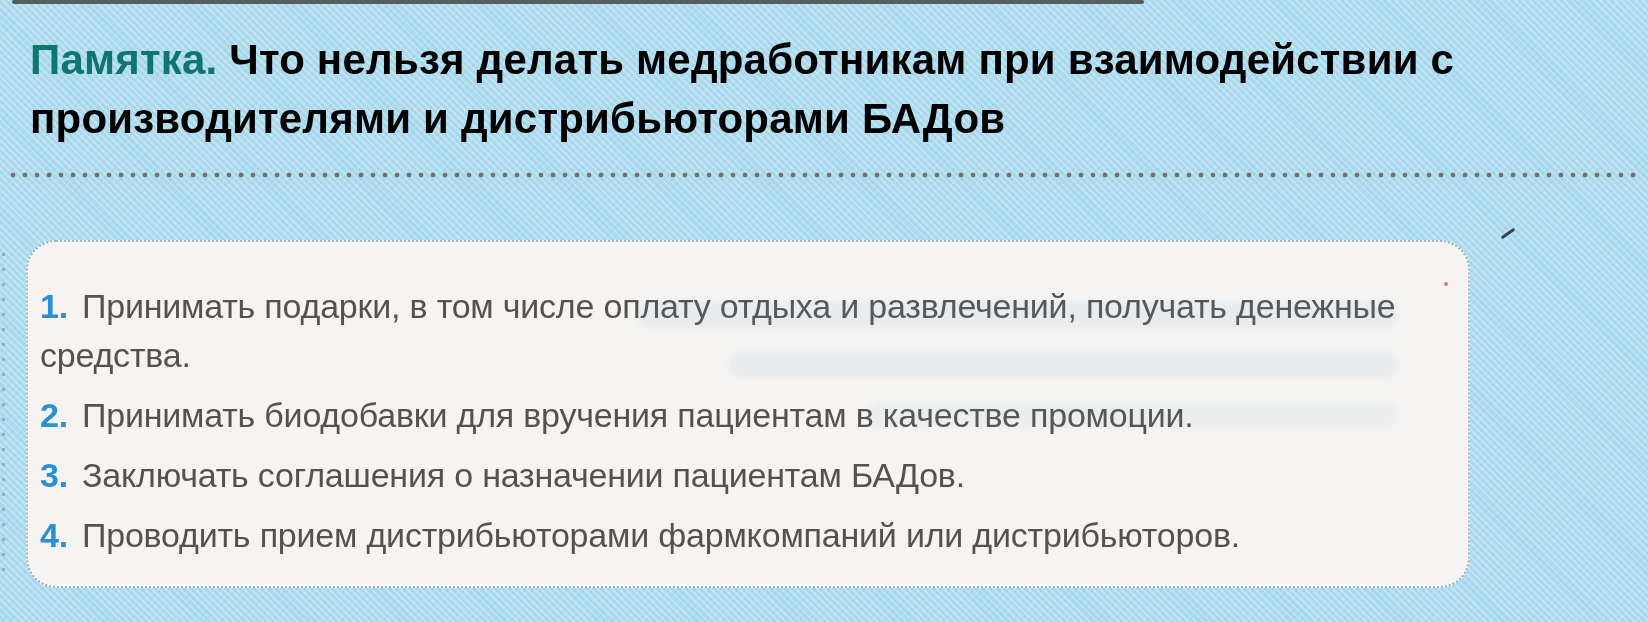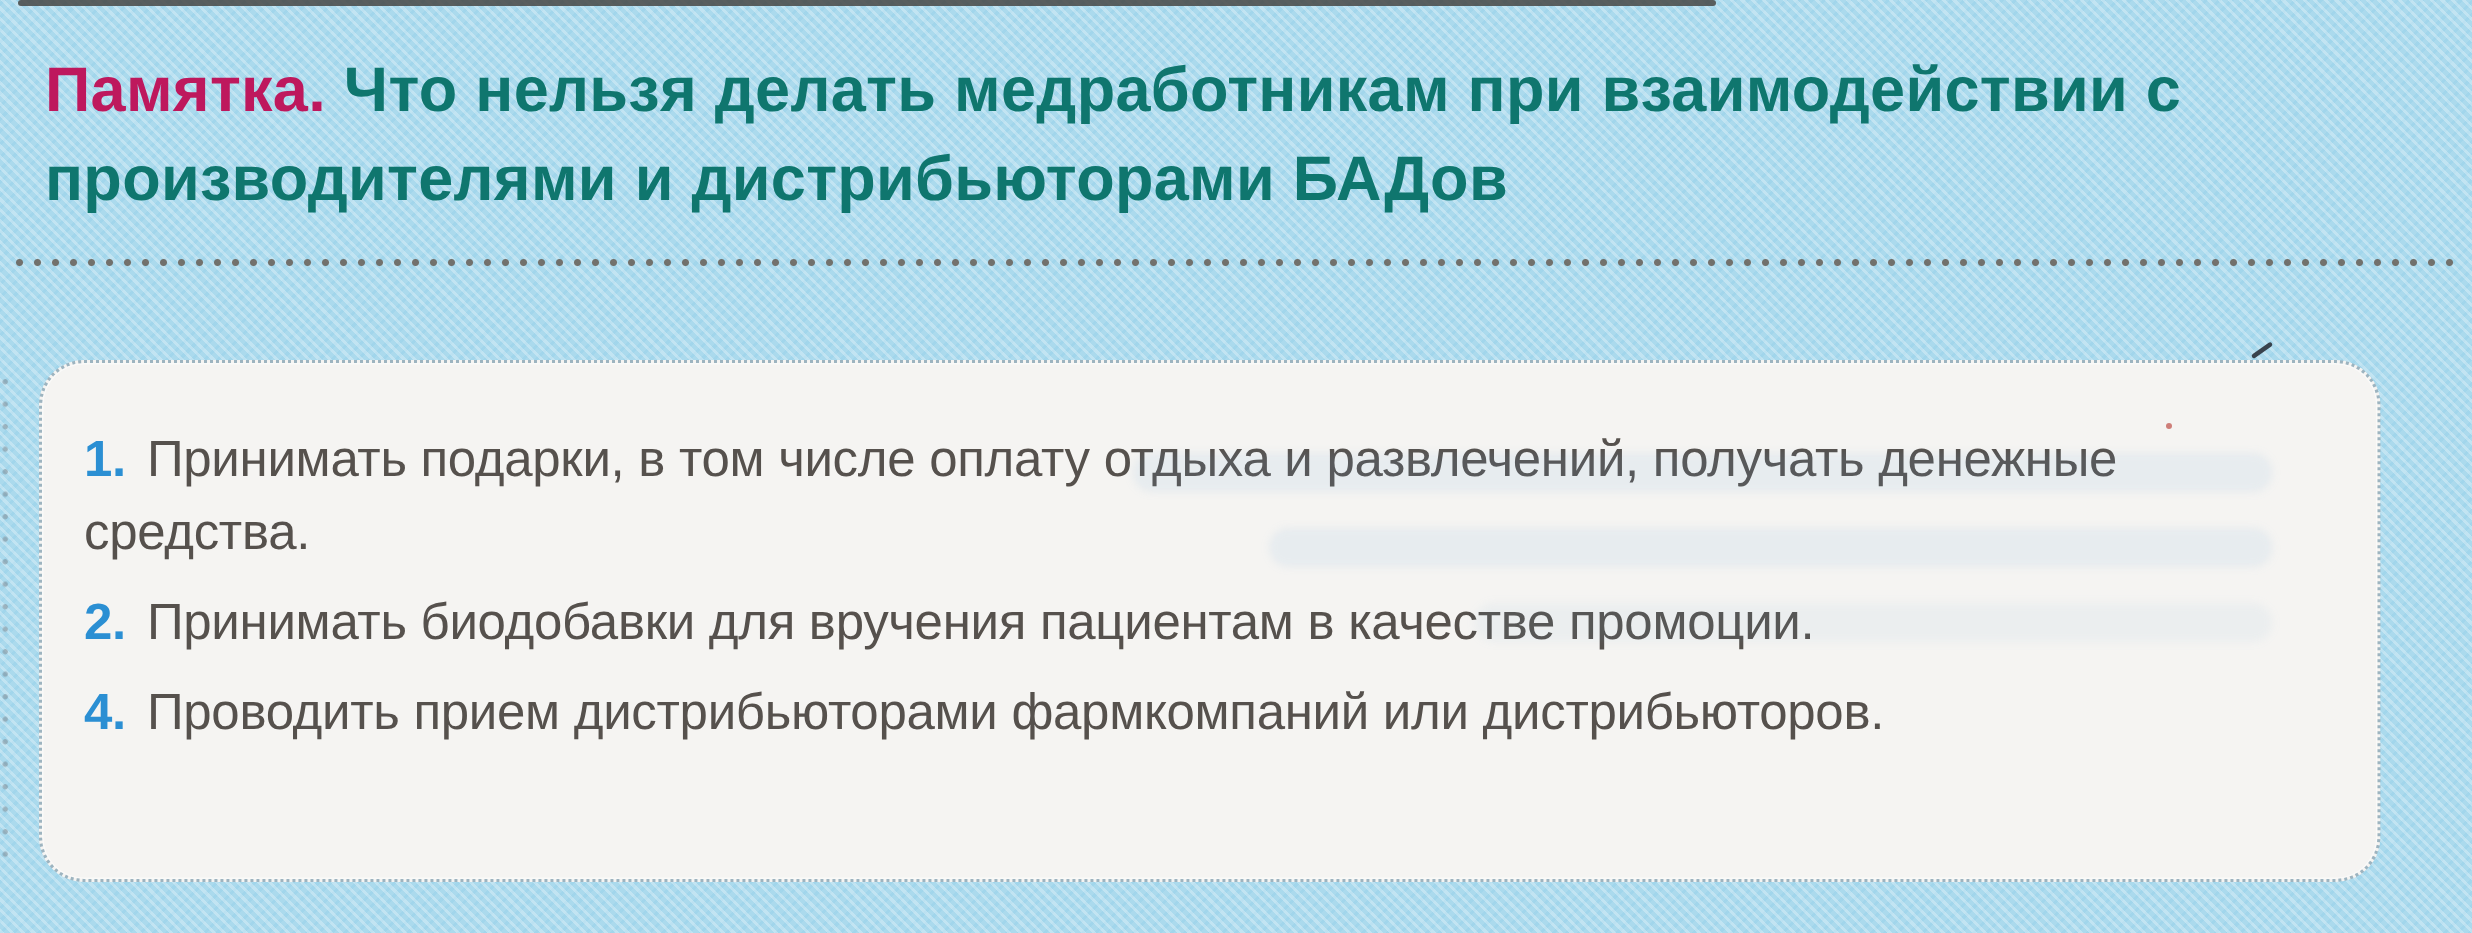--- a/index.html
+++ b/index.html
@@ -24,7 +24,7 @@
     font-weight:bold;font-size:42px;line-height:59px;
     letter-spacing:.2px;
   }
-  .header .prefix{color:#be185d;}
+  .header .prefix{color:#0f766e;}
   .header .title{color:#0f766e;}
 
   

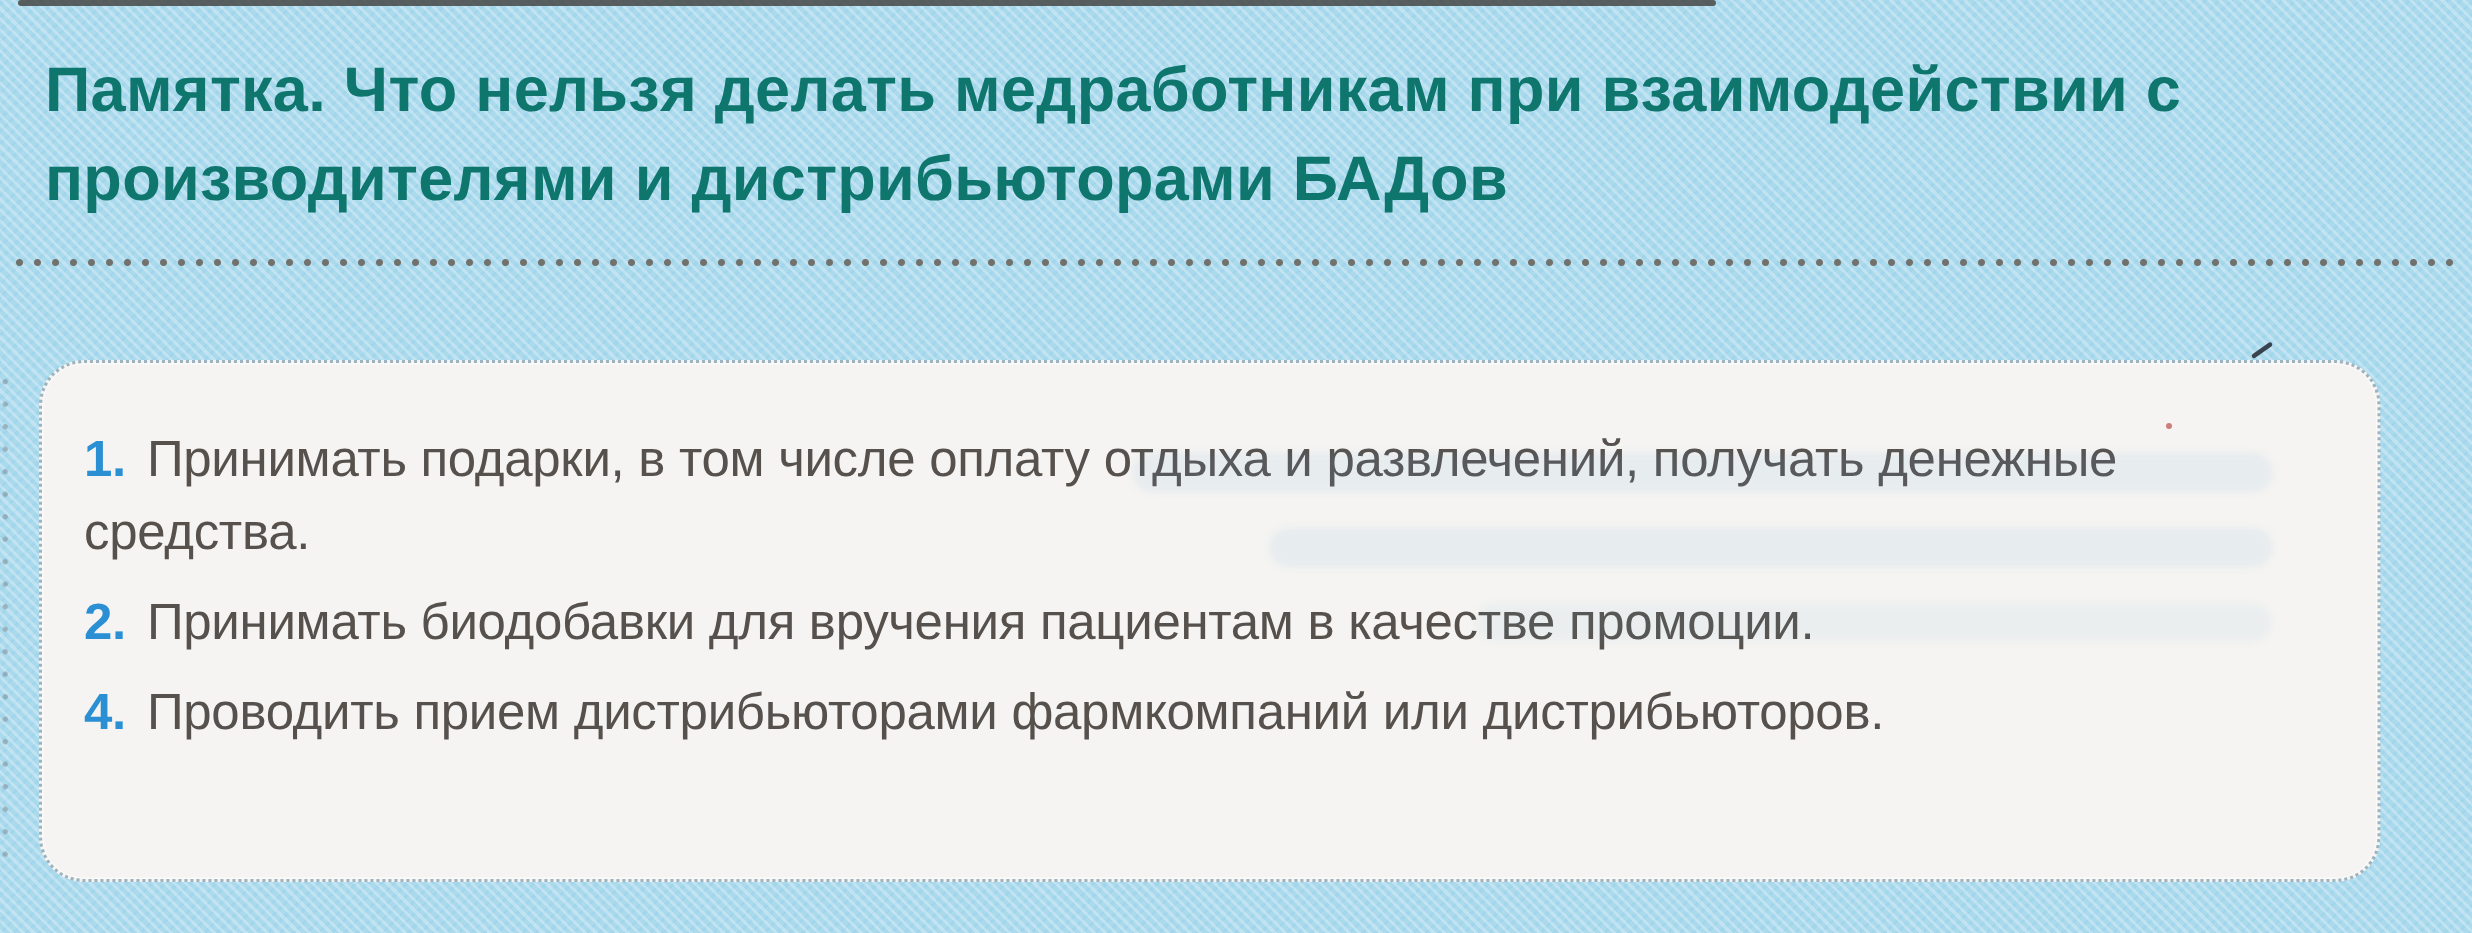--- a/index.html
+++ b/index.html
@@ -25,7 +25,7 @@
     letter-spacing:.2px;
   }
   .header .prefix{color:#0f766e;}
-  .header .title{color:#0f766e;}
+  .header .title{color:#000000;}
 
   
   .dotted-rule{

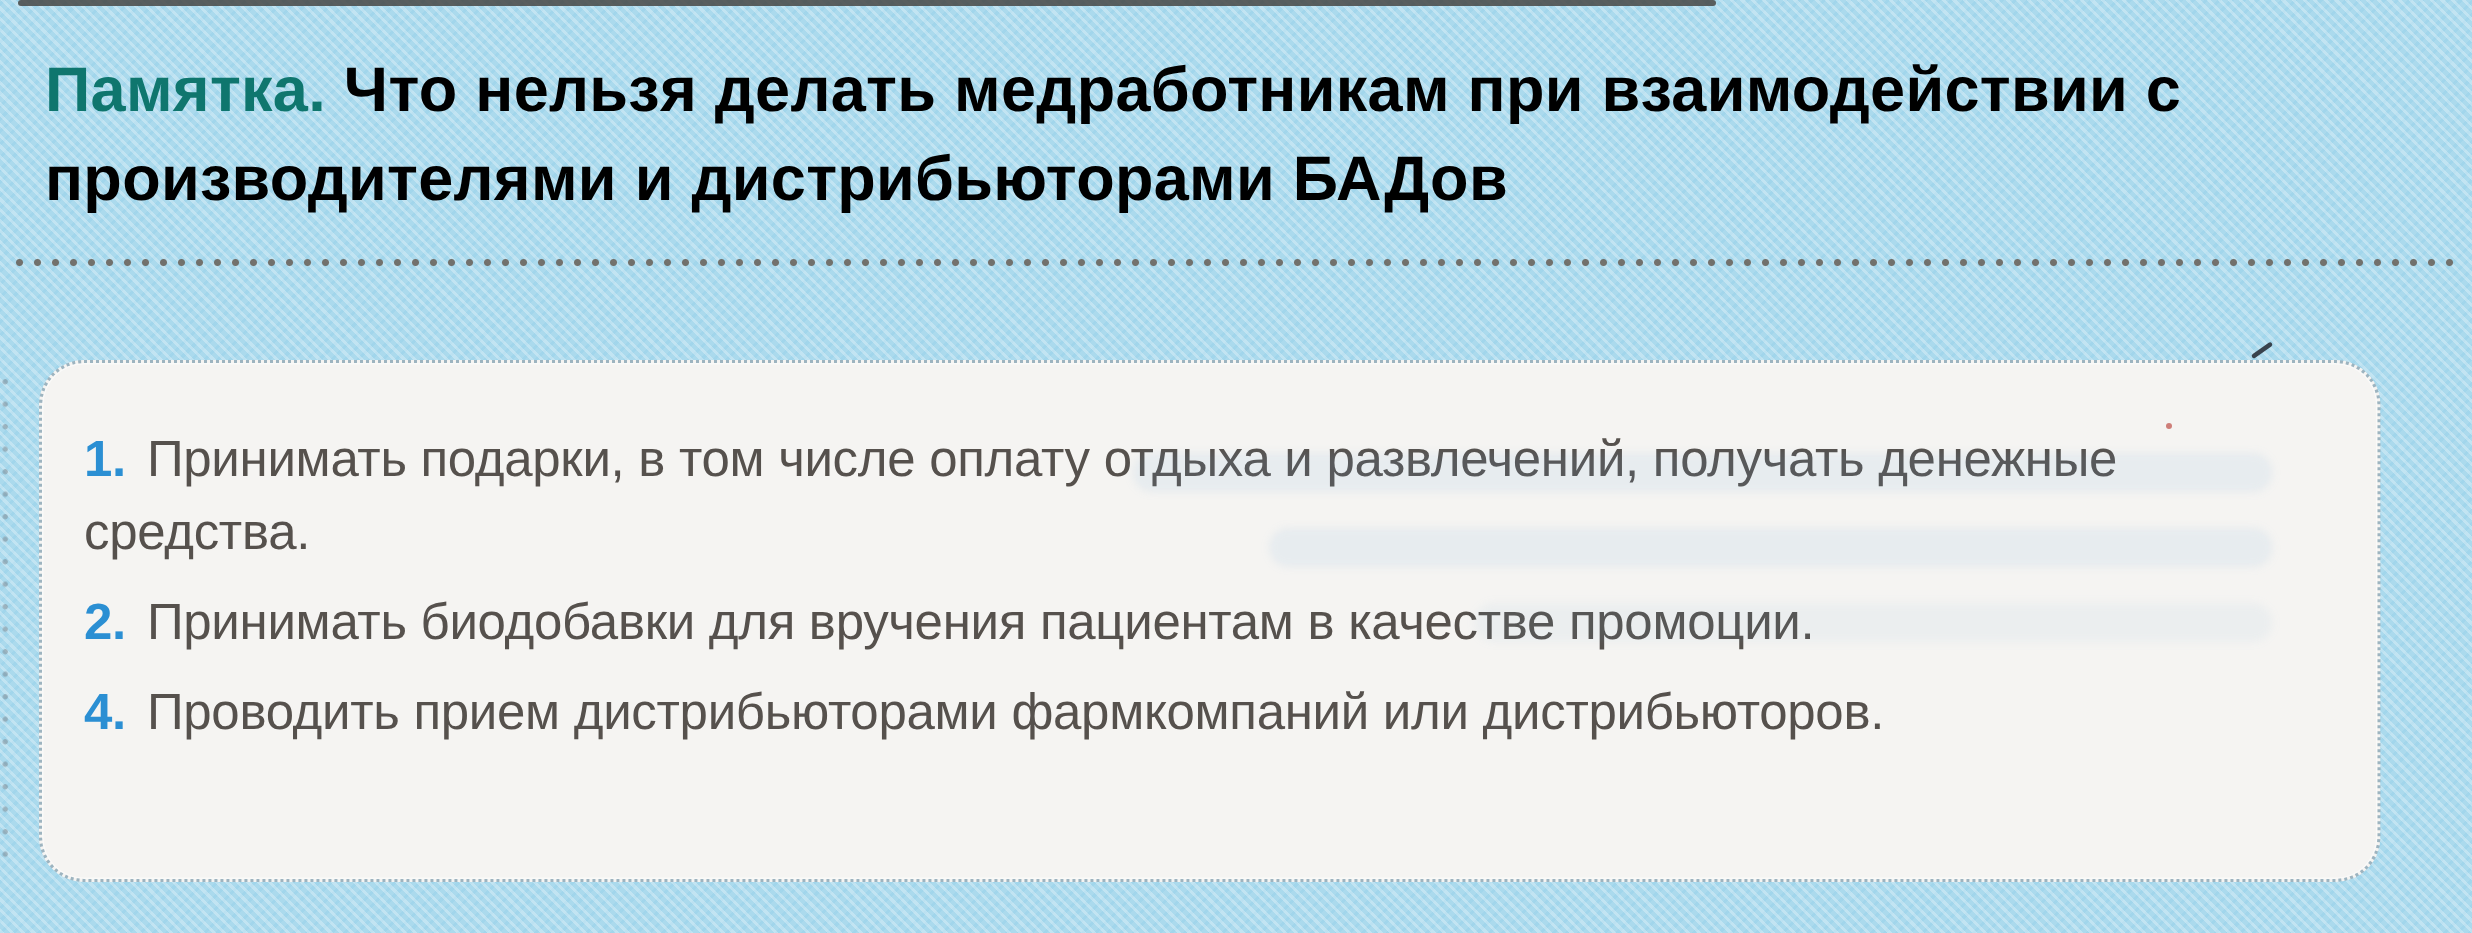--- a/index.html
+++ b/index.html
@@ -37,12 +37,12 @@
 
   
   .card{
-    position:absolute;left:26px;top:240px;width:1561px;height:348px;
+    position:absolute;left:26px;top:240px;width:1444px;height:348px;
     box-sizing:border-box;
     background:#f5f4f2;
     border:2px dotted #9db4c0;
     border-radius:30px;
-    padding:40px 40px 0 28px;
+    padding:40px 40px 0 12px;
     box-shadow:0 0 0 1px rgba(255,255,255,.5) inset;
   }
 

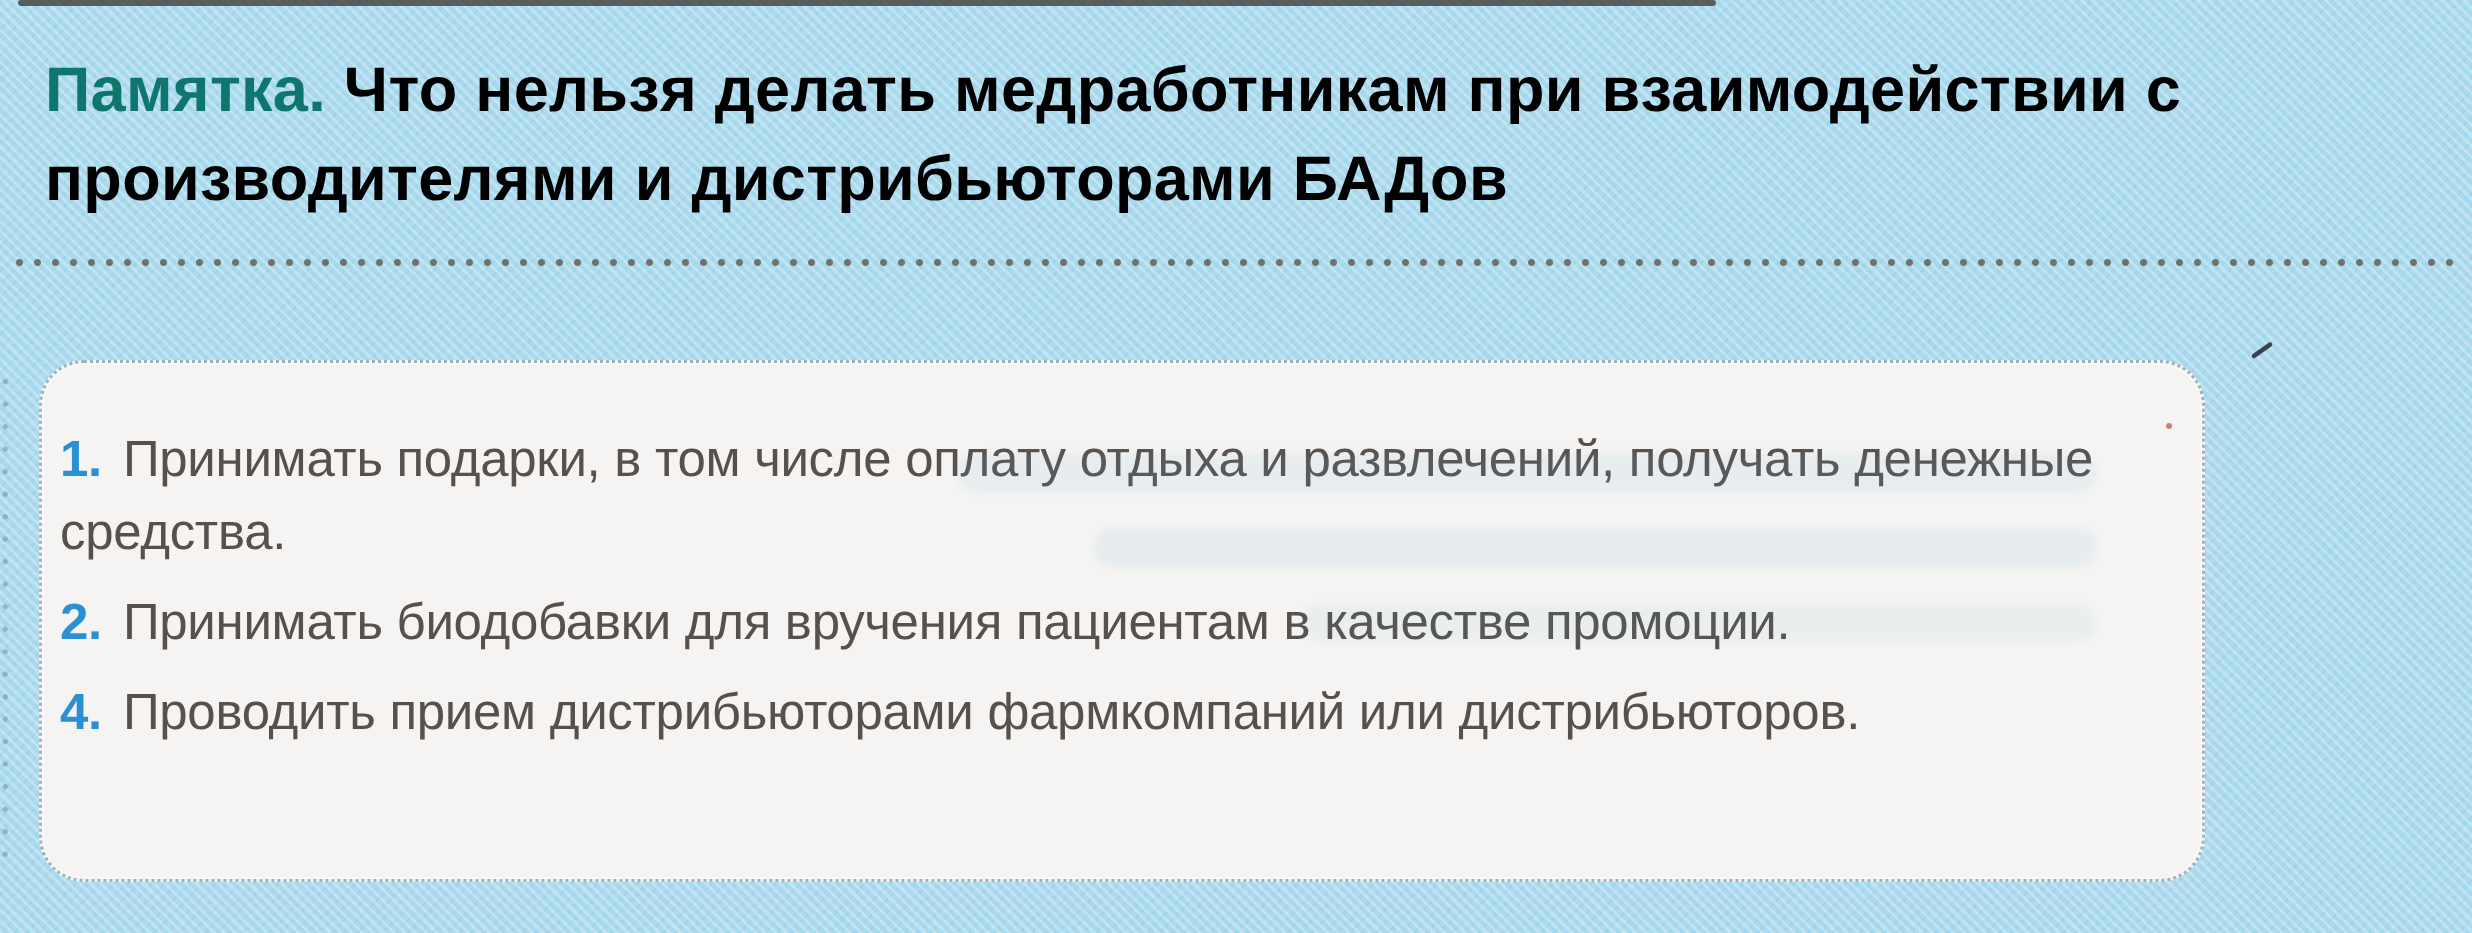--- a/index.html
+++ b/index.html
@@ -106,6 +106,9 @@
       <span class="num">2.</span><span>Принимать биодобавки для вручения пациентам в качестве промоции.</span>
     </li>
     <li>
+      <span class="num">3.</span><span>Заключать соглашения о назначении пациентам БАДов.</span>
+    </li>
+    <li>
       <span class="num">4.</span><span>Проводить прием дистрибьюторами фармкомпаний или дистрибьюторов.</span>
     </li>
   </ul>

